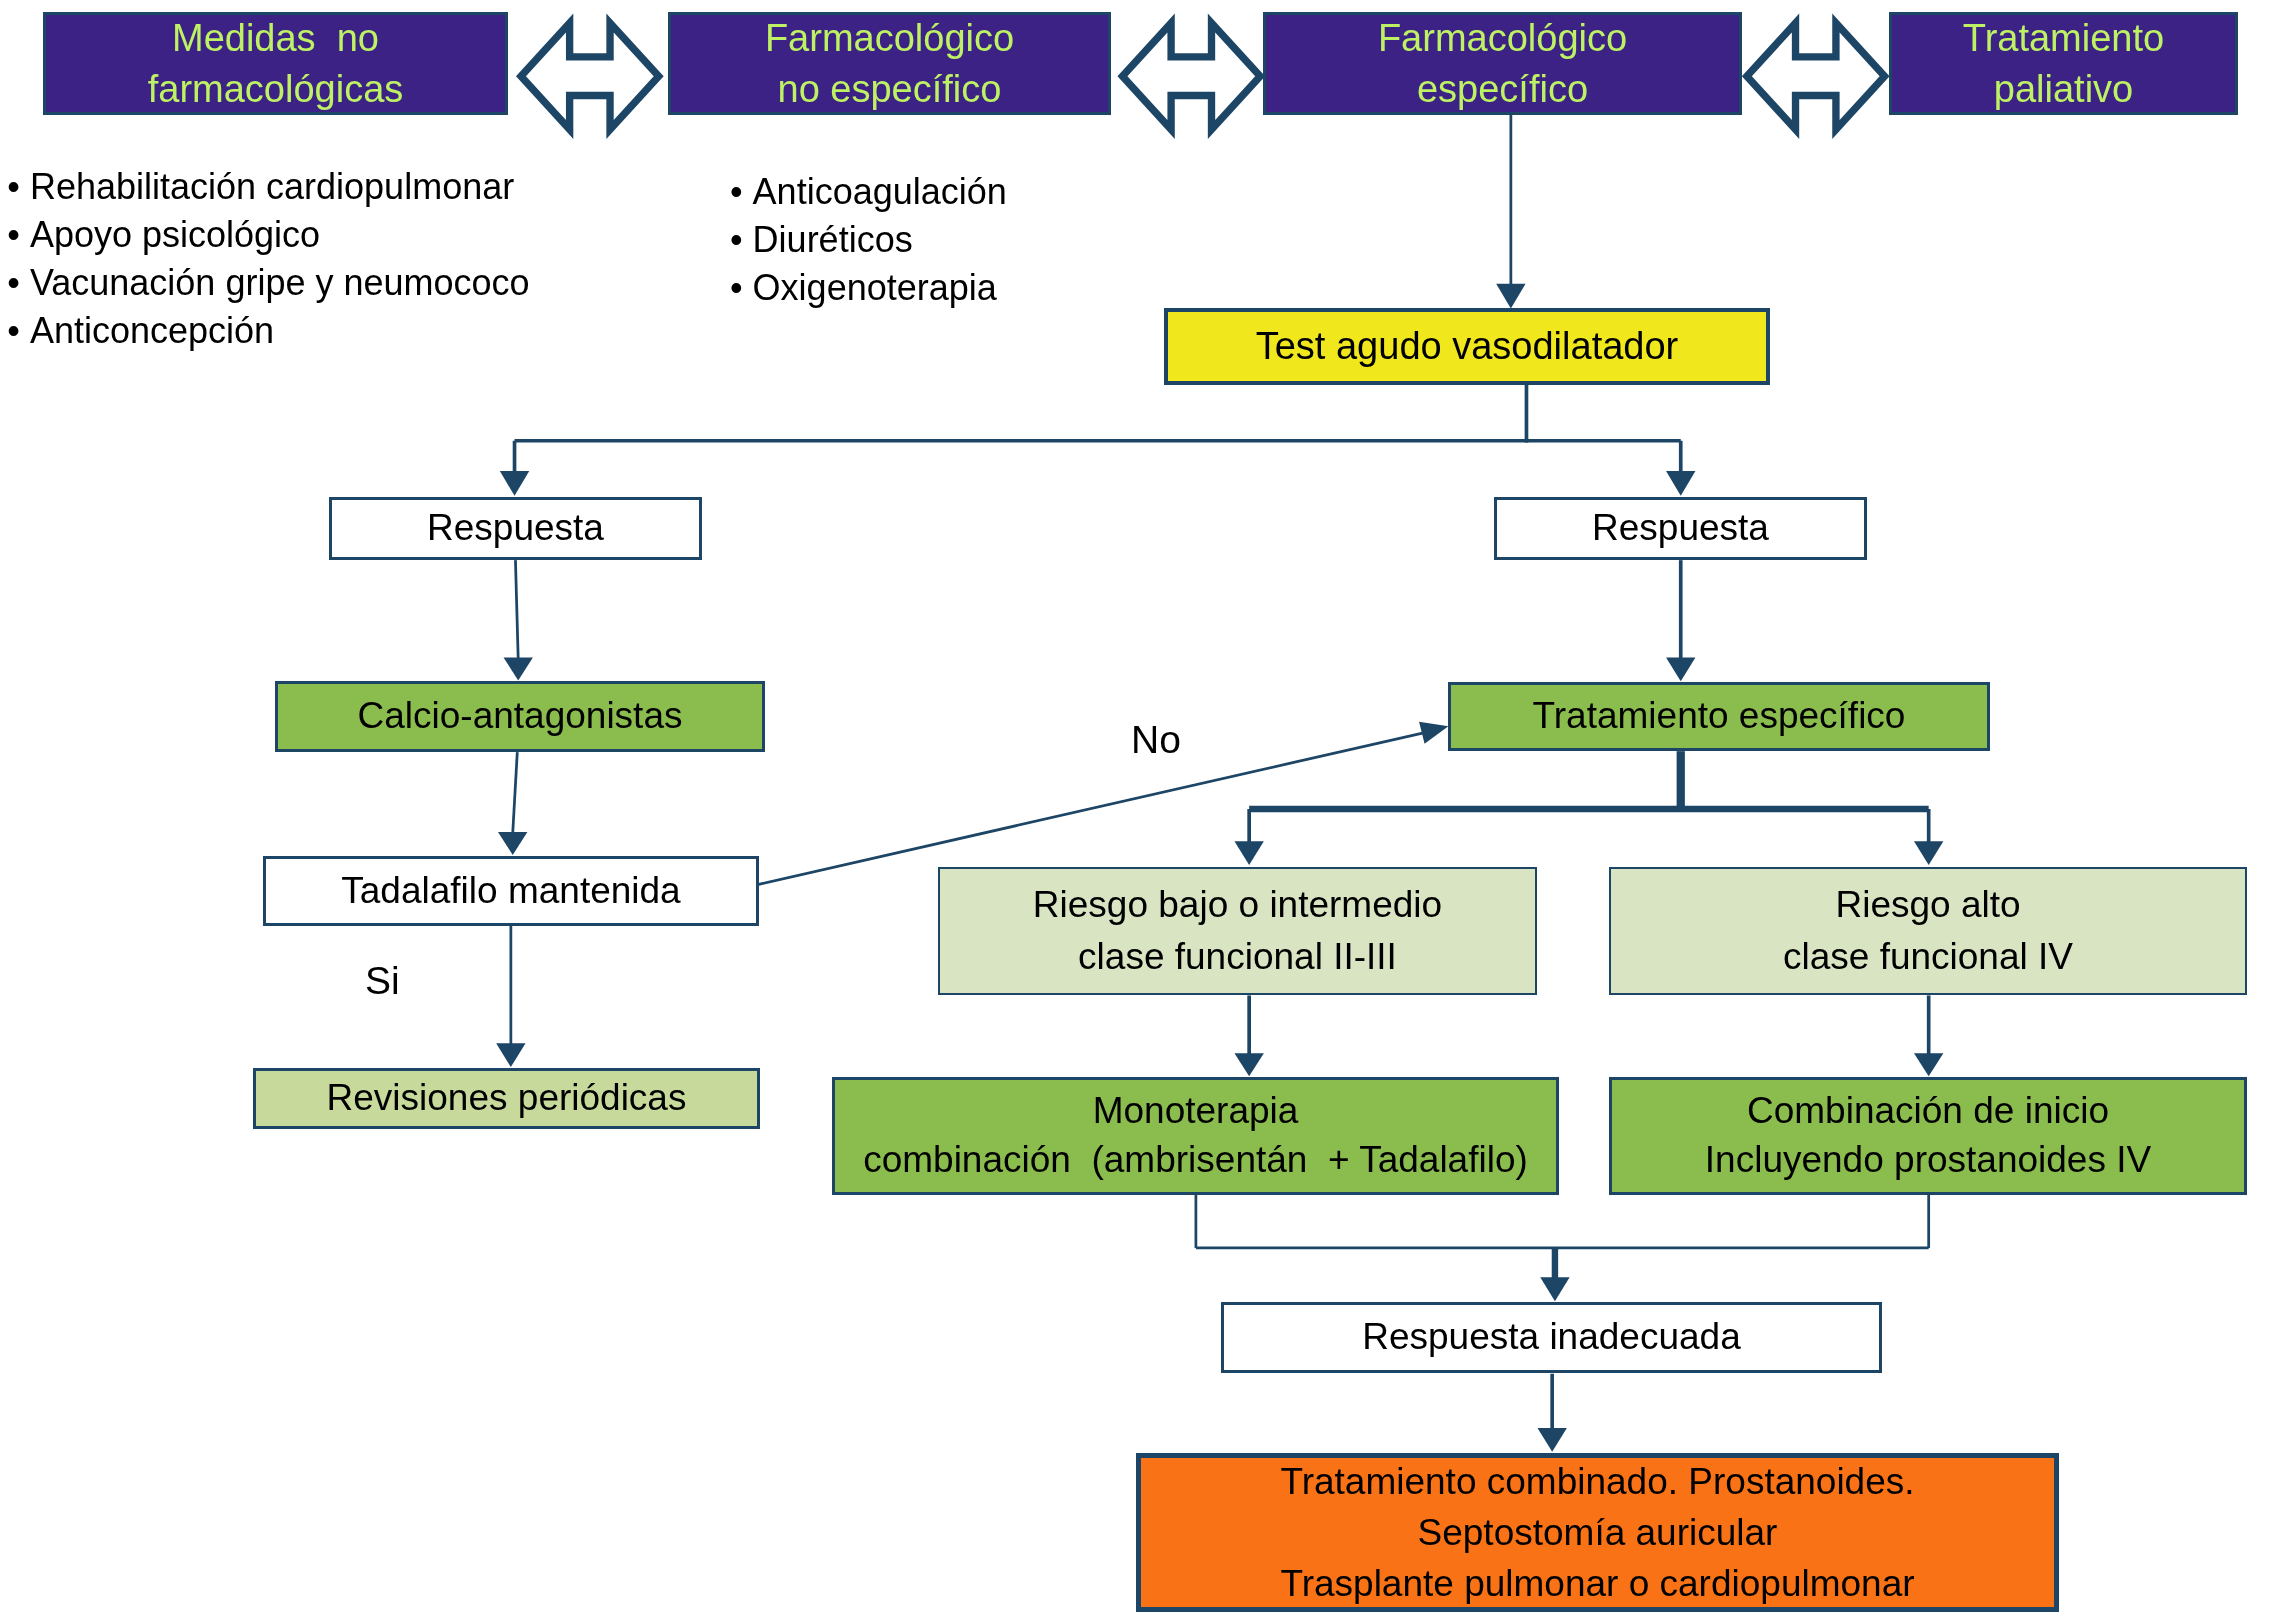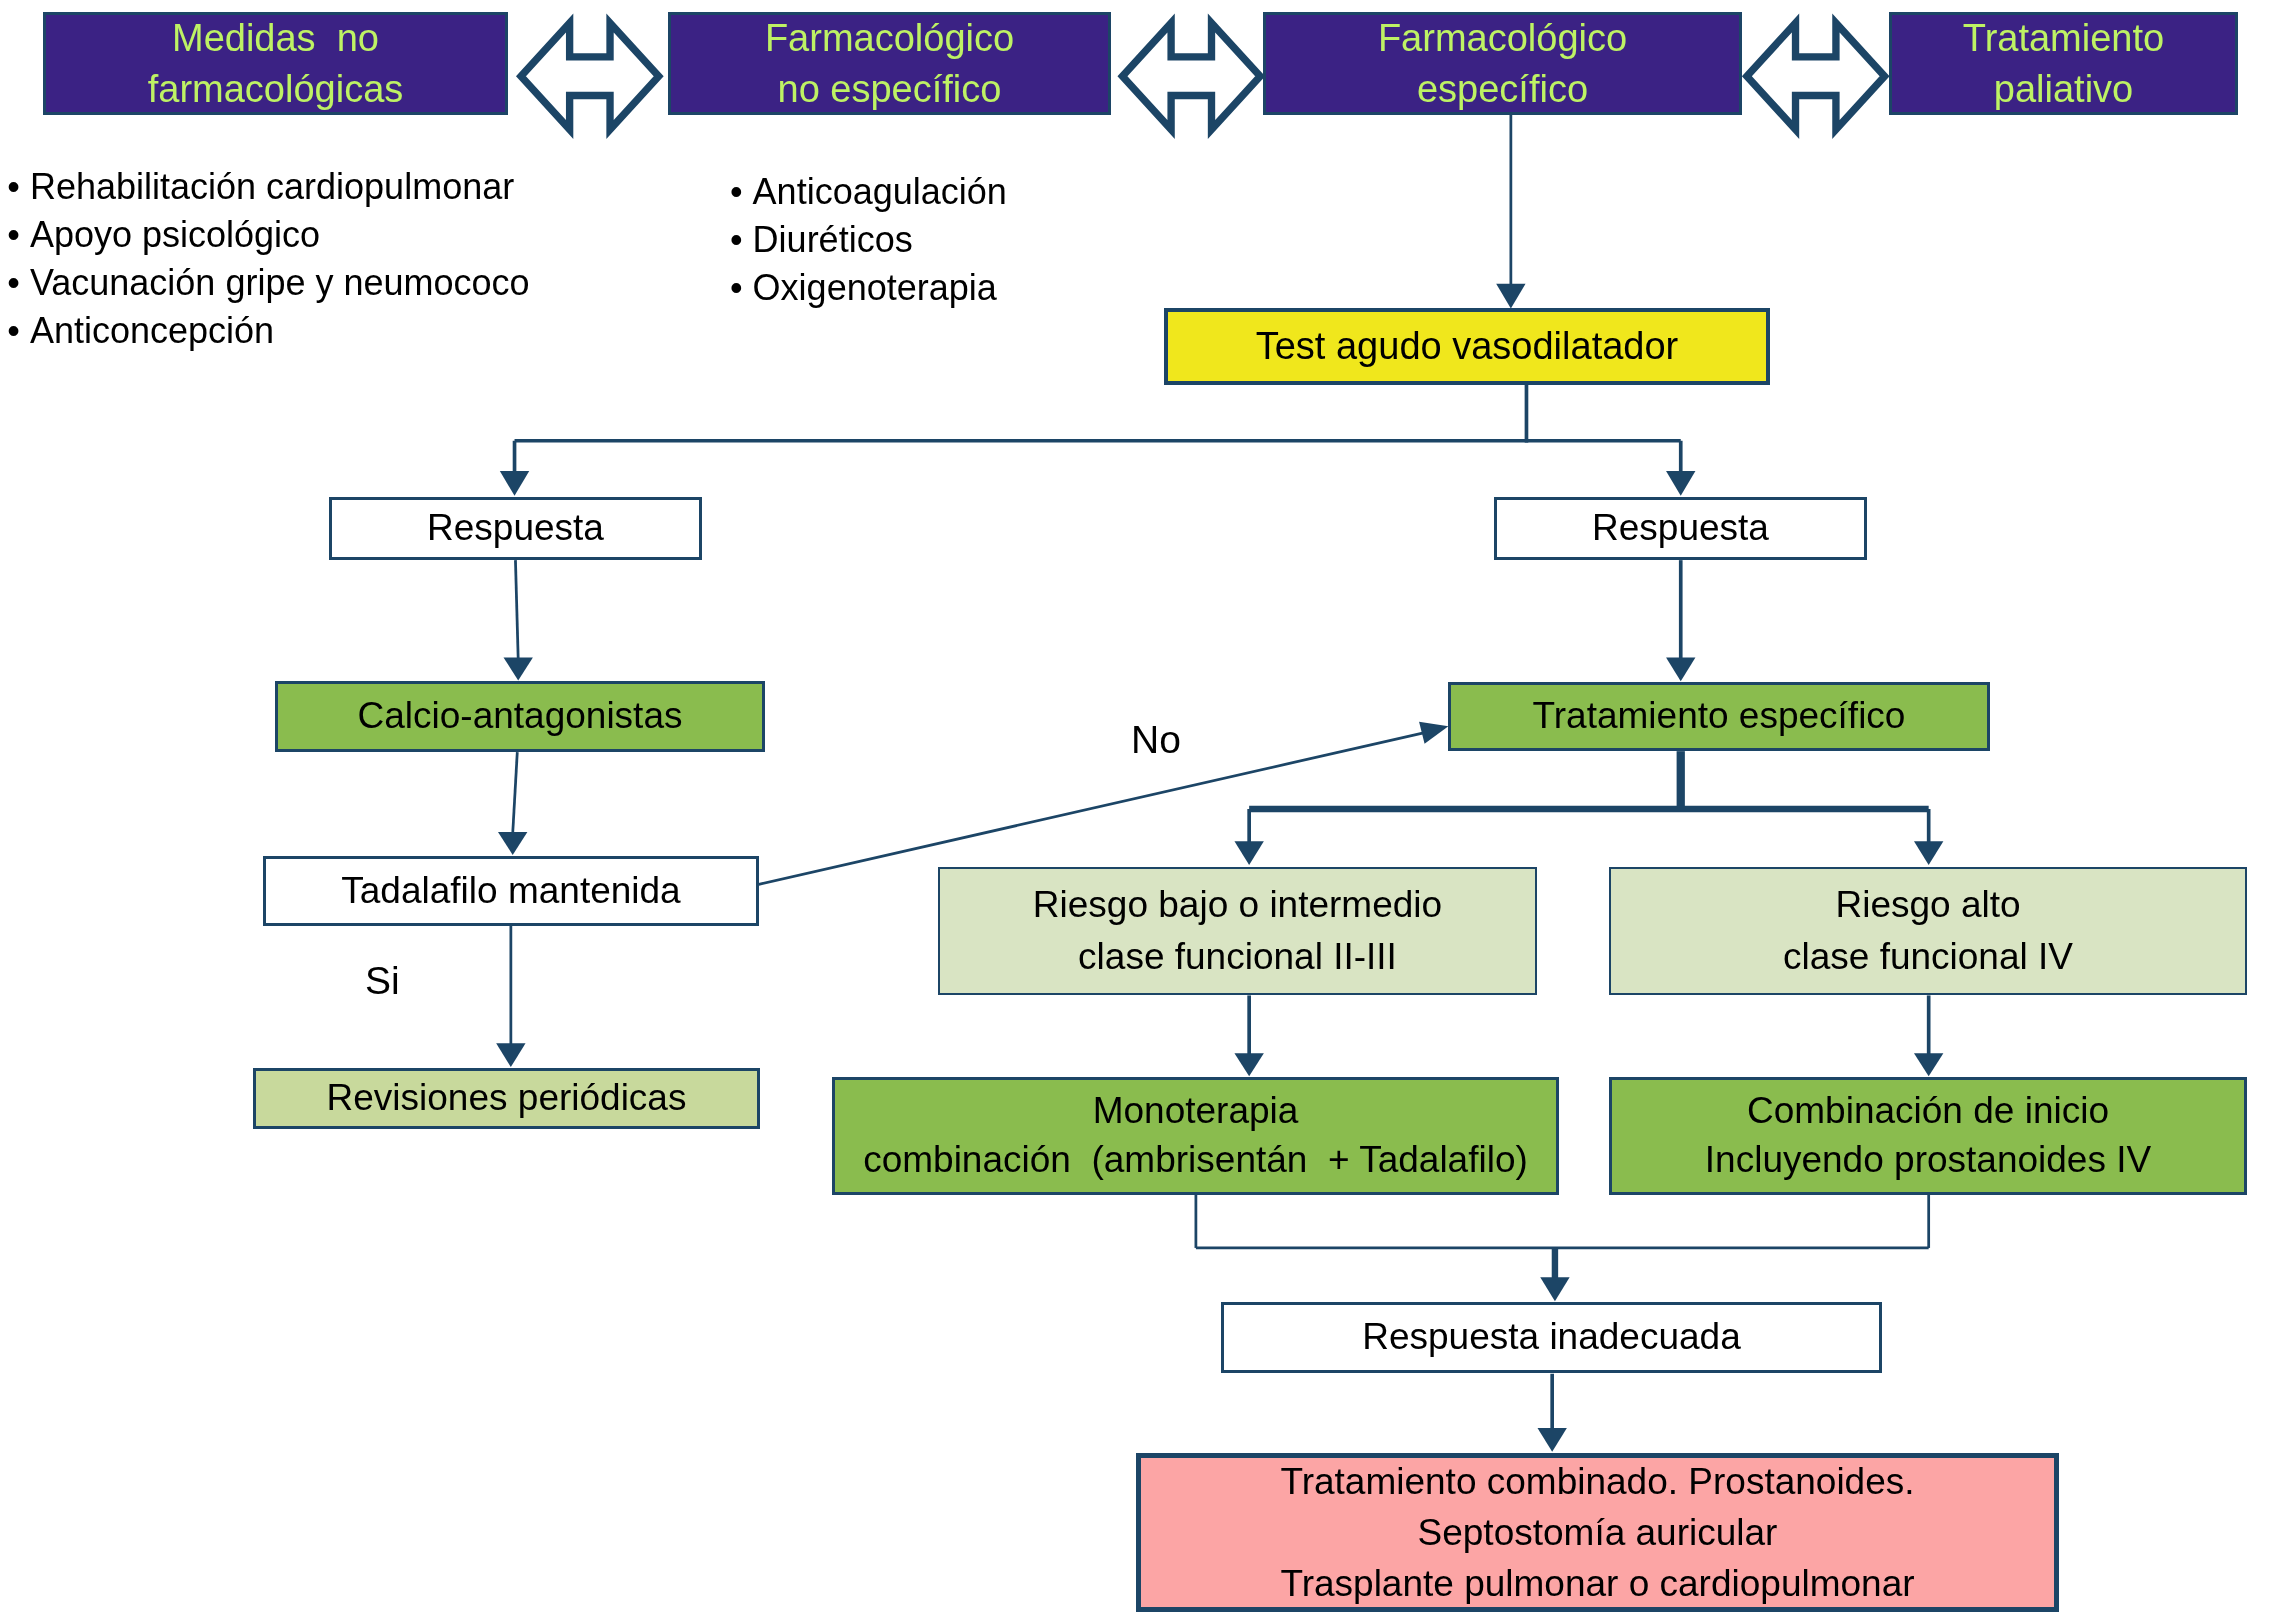--- a/index.html
+++ b/index.html
@@ -18,7 +18,7 @@
   .greenbox{background:#8ABC4E;border:3.7px solid #1C4566;font-size:37px;}
   .lgreenbox{background:#D9E4C3;border:2.8px solid #1C4566;font-size:37px;line-height:1.4;}
   .lgreenbox2{background:#C8D99C;border:3.7px solid #1C4566;font-size:37px;}
-  .finalbox{background:#fca5a5;border:5.5px solid #1C4566;font-size:37px;line-height:1.38;}
+  .finalbox{background:#f97316;border:5.5px solid #1C4566;font-size:37px;line-height:1.38;}
 
   
   .b1{left:43px;top:12px;width:465px;height:103px;}

